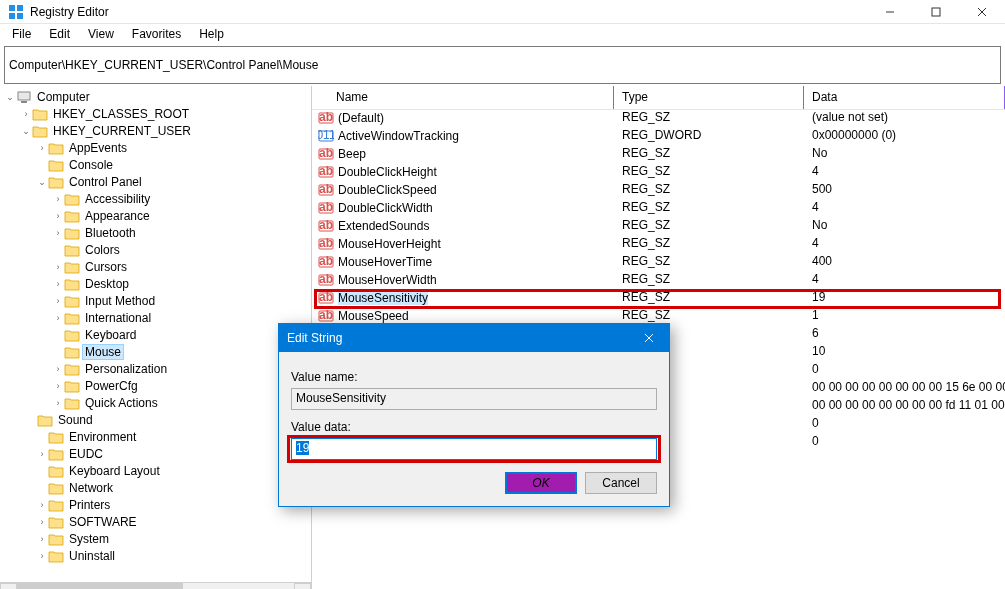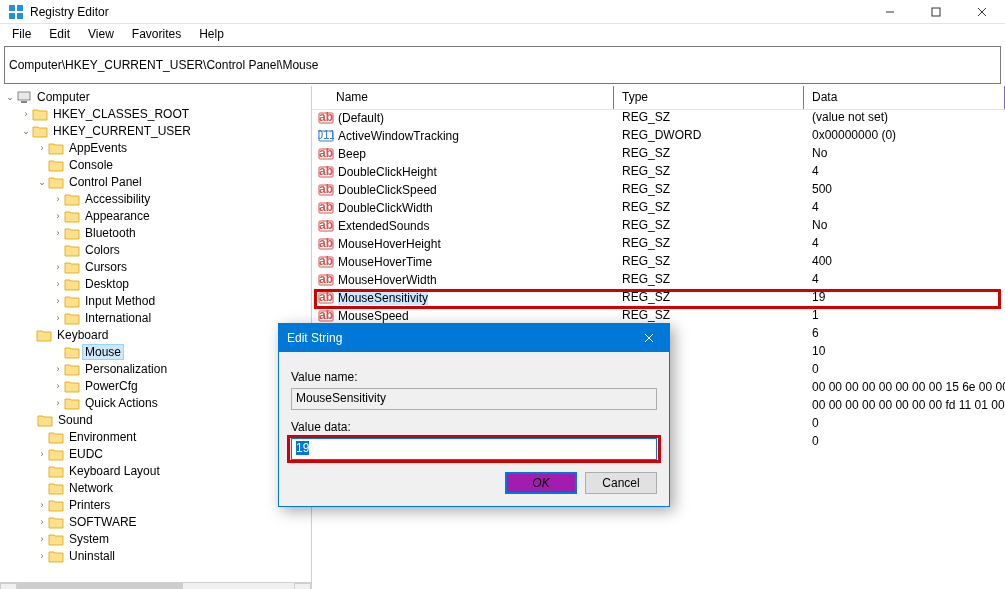--- a/index.html
+++ b/index.html
@@ -209,7 +209,7 @@
             </svg></span>
           <span class="lbl">International</span>
         </div>
-        <div class="tree-row" style="padding-left: 24px;">
+        <div class="tree-row" style="padding-left: 52px;">
           <span class="twisty"></span>
           <span class="folder-icon"><svg viewBox="0 0 16 14">
               <path d="M1 3 L6 3 L7 4 L15 4 L15 13 L1 13 Z" fill="#ffe08a" stroke="#d9a400" stroke-width="0.8"></path>

